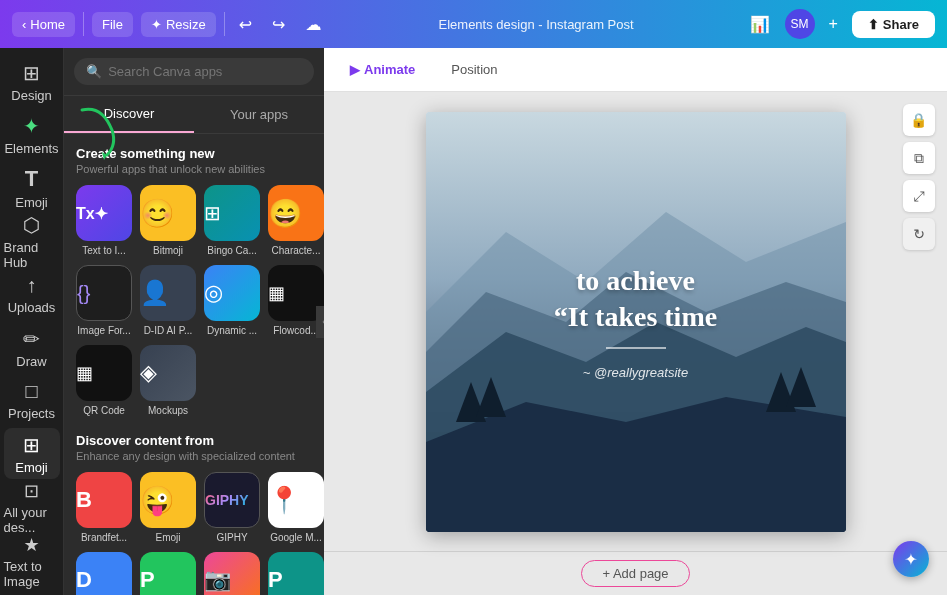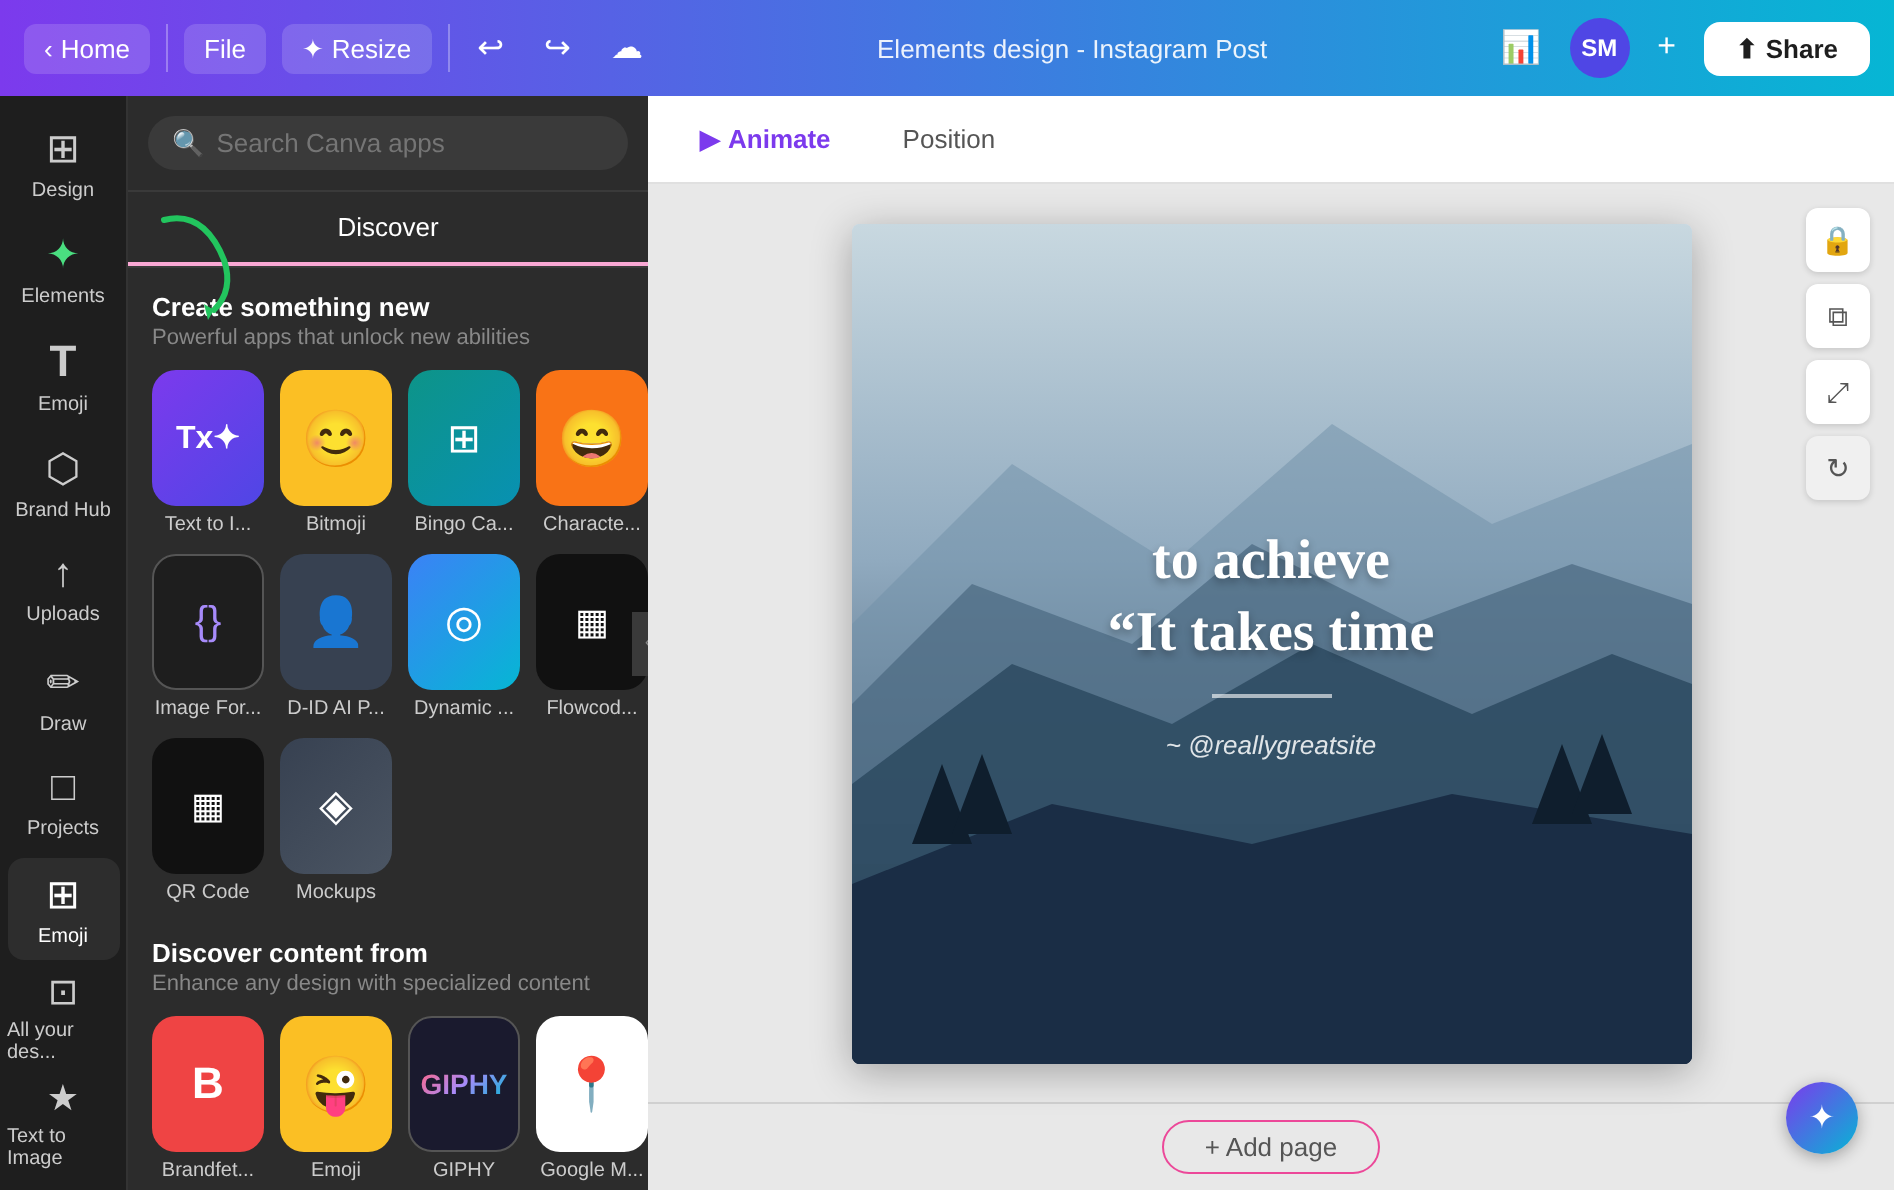--- a/index.html
+++ b/index.html
@@ -28,7 +28,7 @@
     }
     .topbar-center { flex: 1; text-align: center; font-size: 13px; color: rgba(255,255,255,0.9); }
     .topbar-right { display: flex; align-items: center; gap: 8px; }
-    .avatar { width: 30px; height: 30px; border-radius: 50%; background: #4f46e5; display:flex;align-items:center;justify-content:center; font-size:12px;font-weight:700; }
+    .avatar { width: 30px; height: 30px; border-radius: 50%; background: #4f46e5; display:flex;align-items:center;justify-content:center; font-size:12px;font-weight:400; }
     .share-btn { background: #fff; color: #1e1e1e; border: none; border-radius: 8px; padding: 6px 16px; font-size: 13px; font-weight: 600; cursor: pointer; display:flex;align-items:center;gap:4px; }
 
     

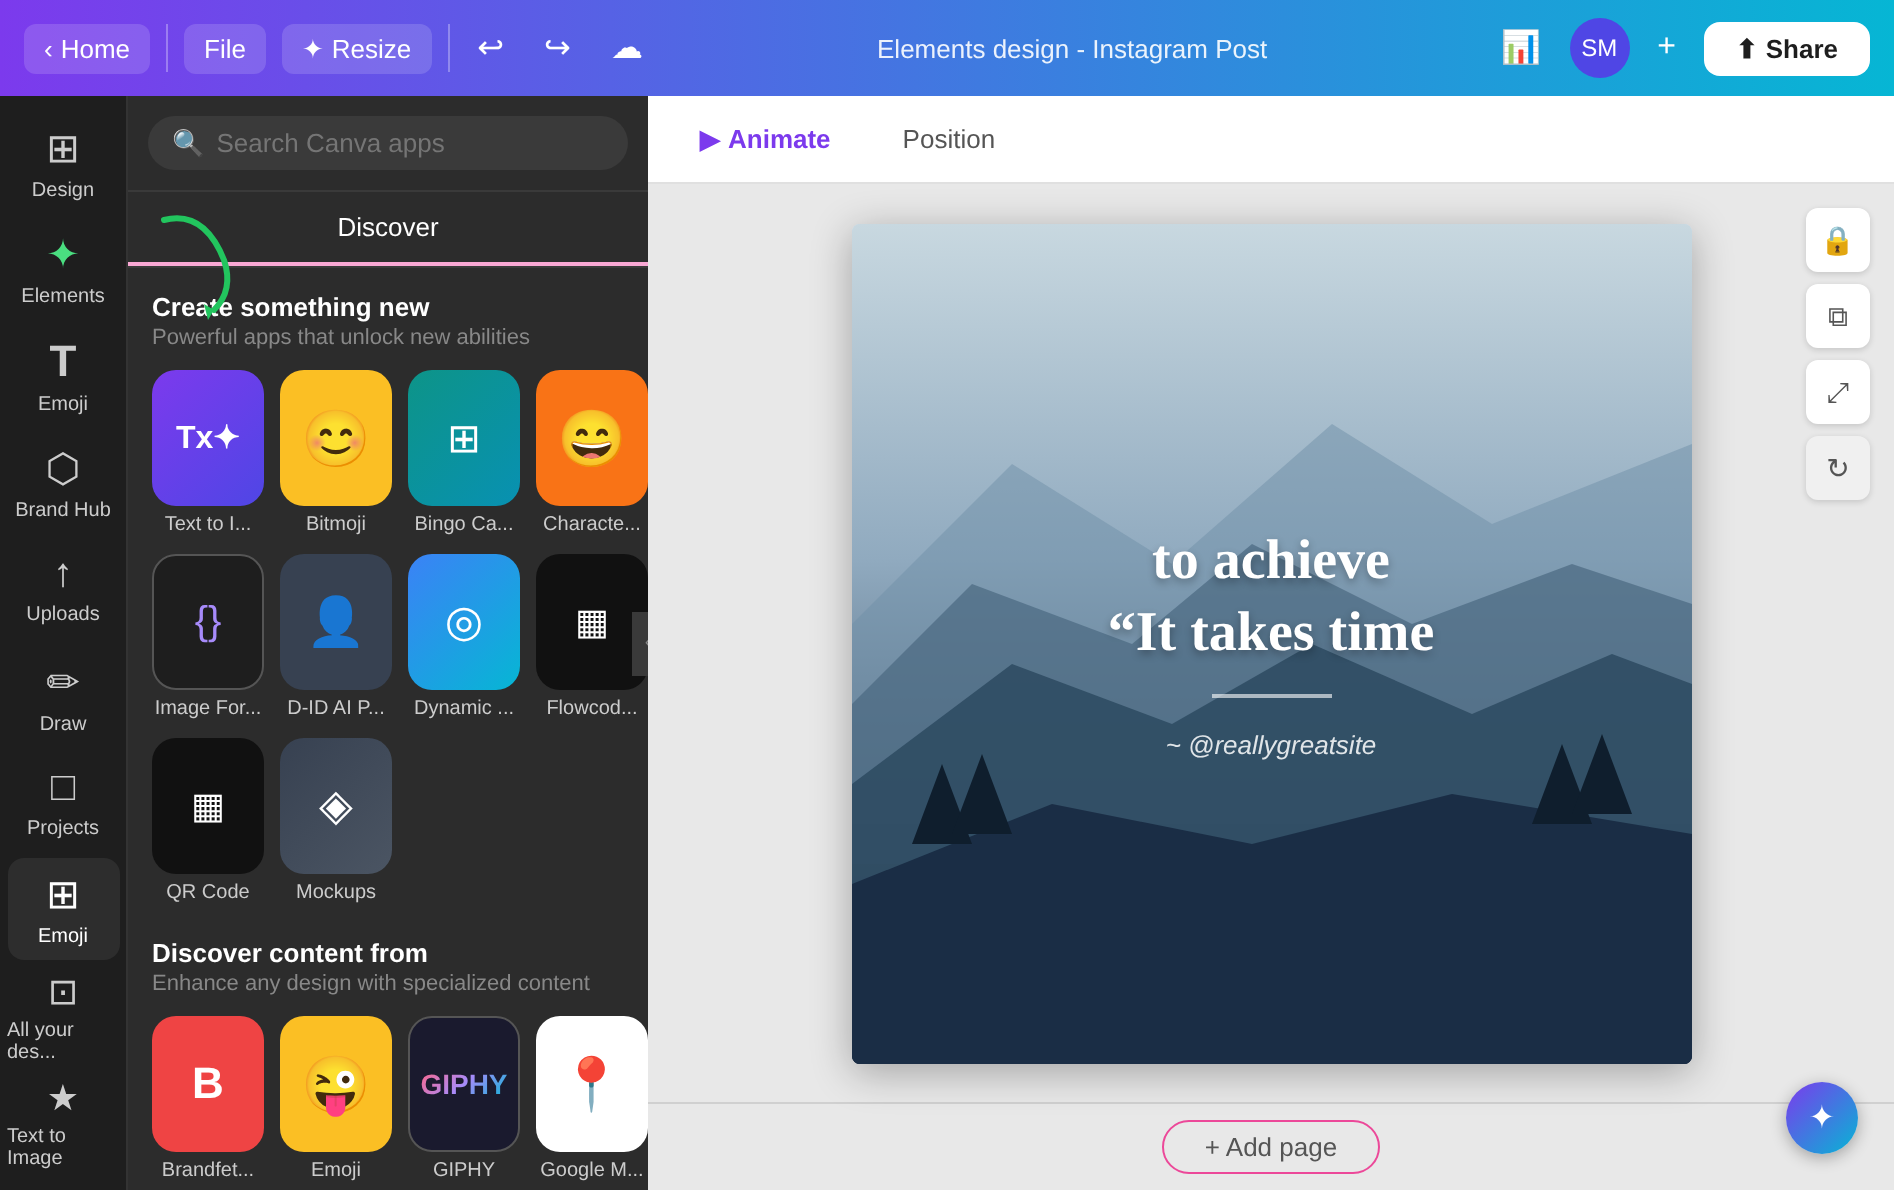--- a/index.html
+++ b/index.html
@@ -53,7 +53,7 @@
     }
     .icon-item.active { background: #2d2d2d; color: #fff; }
     .icon-item .icon-symbol { font-size: 20px; }
-    .icon-item .icon-label { font-size: 10px; }
+    .icon-item .icon-label { font-size: 13px; }
 
     
     .apps-panel {

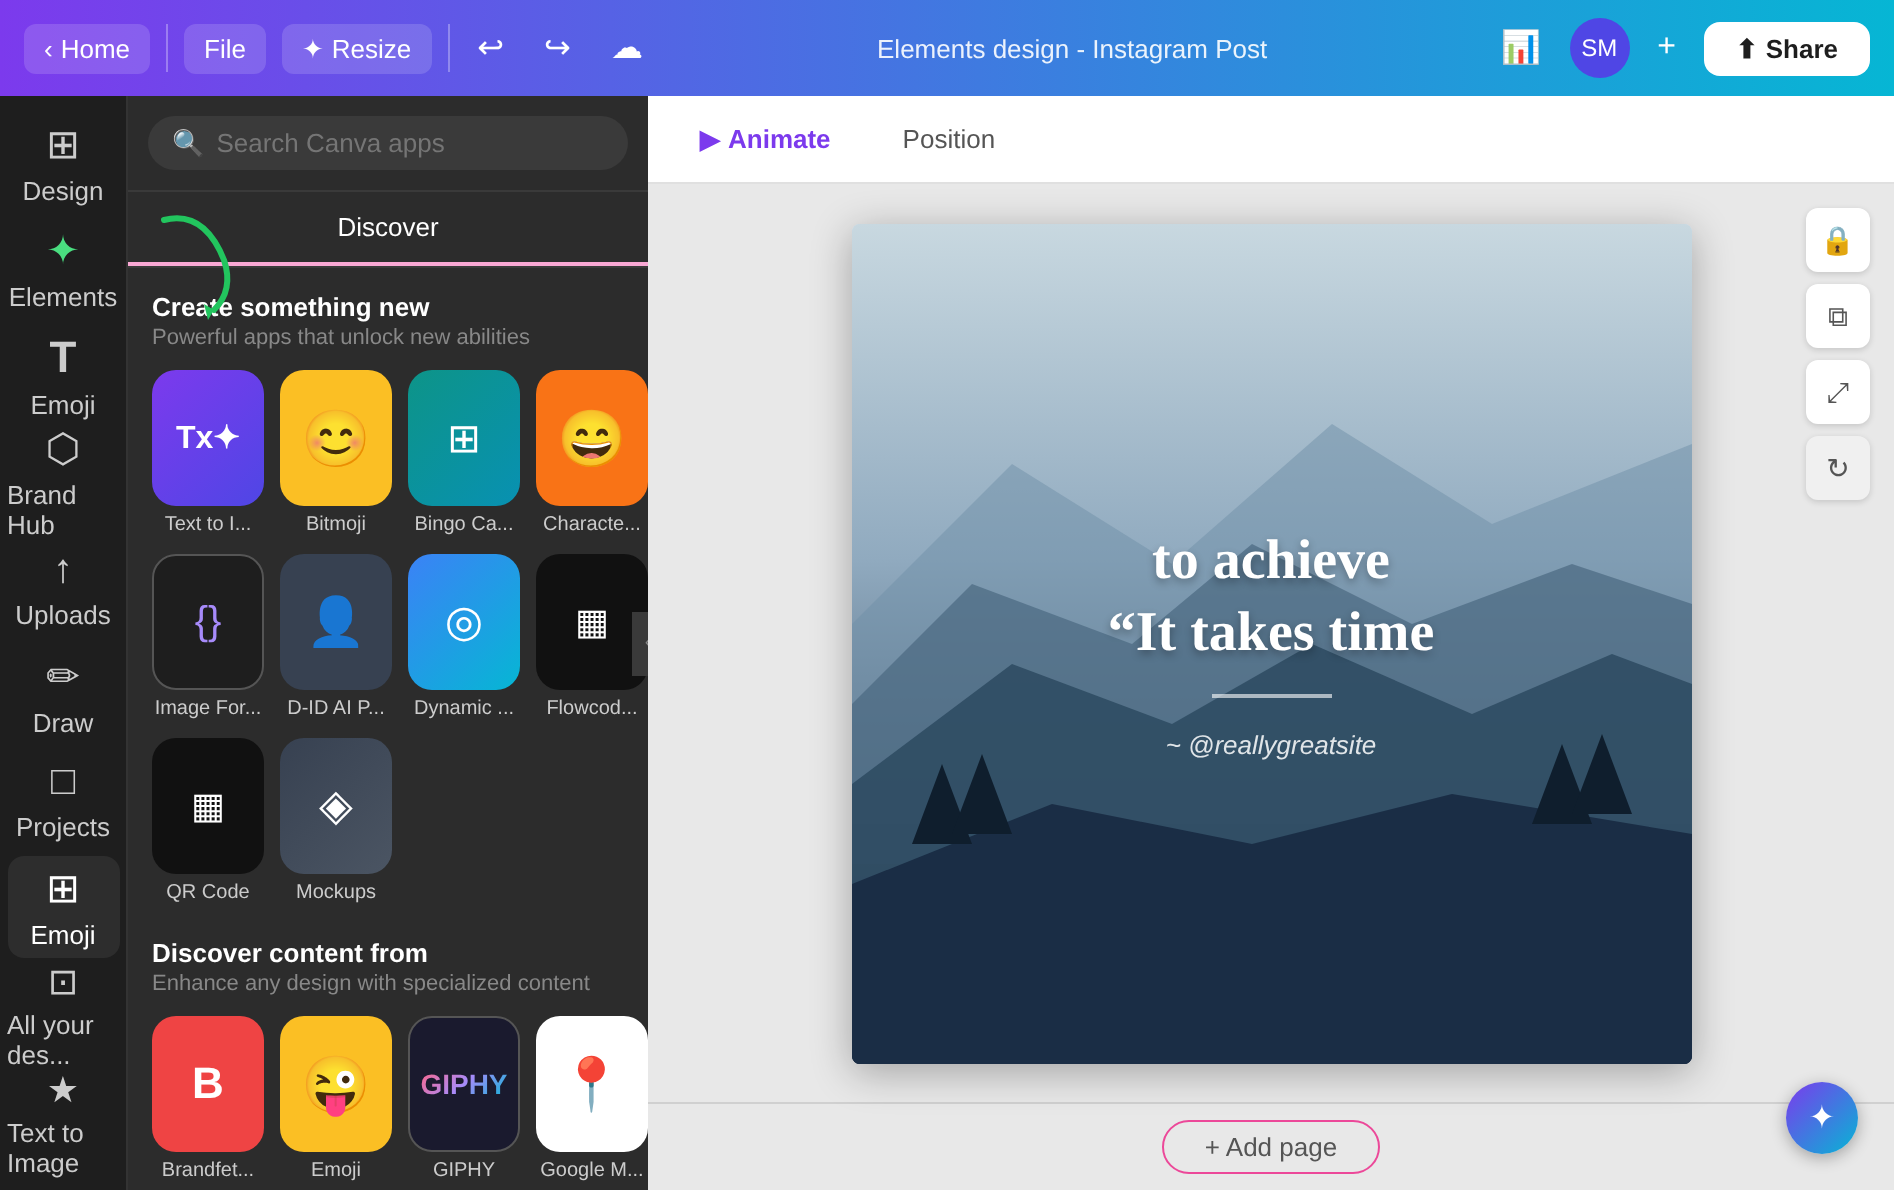--- a/index.html
+++ b/index.html
@@ -344,6 +344,9 @@
       <button class="tab-btn active">
         <span>Discover</span>
       </button>
+      <button class="tab-btn">
+        <span>Your apps</span>
+      </button>
     </div>
     <div class="apps-content">
       <div class="section-title">Create something new</div>

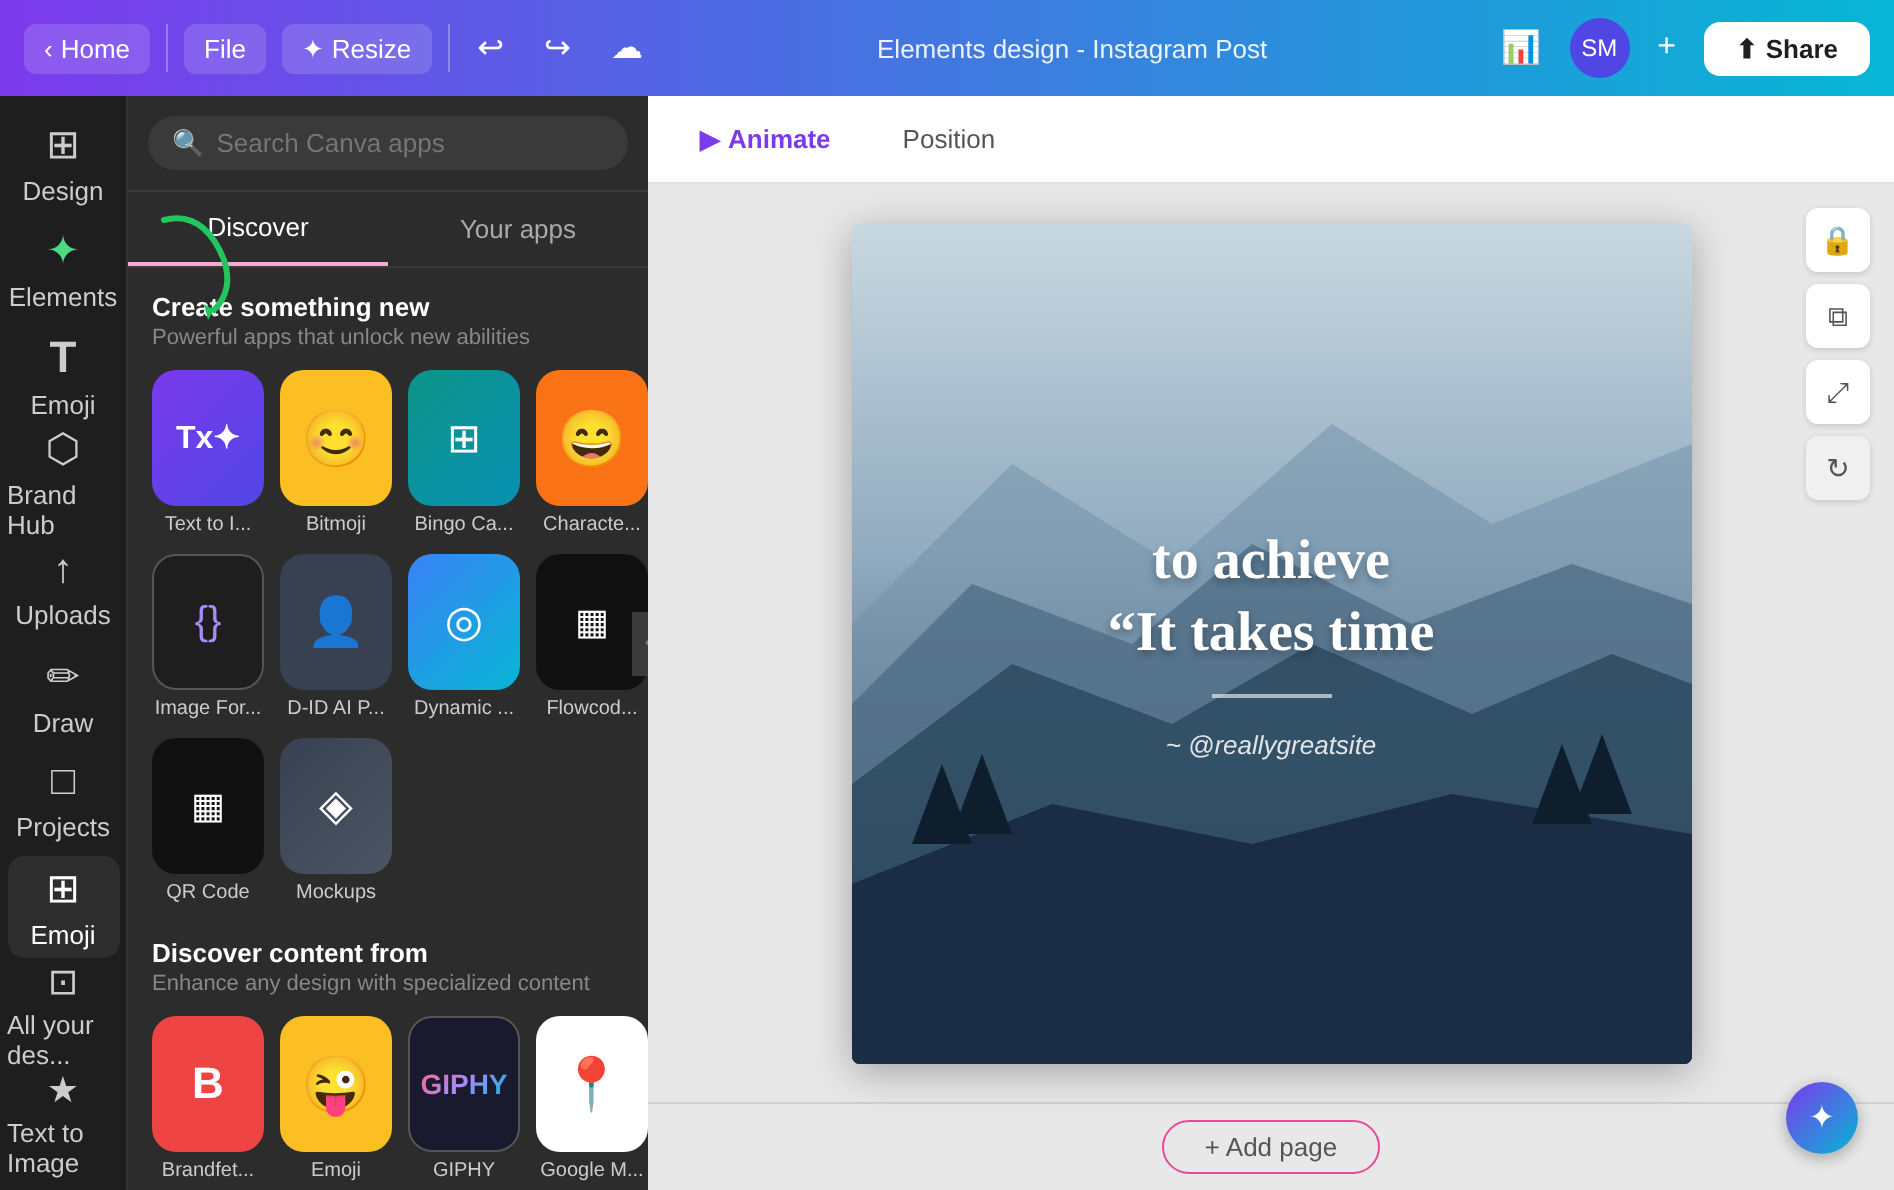--- a/index.html
+++ b/index.html
@@ -93,8 +93,8 @@
     .app-grid { display: grid; grid-template-columns: repeat(4, 1fr); gap: 8px; margin-bottom: 16px; }
     .app-item { display: flex; flex-direction: column; align-items: center; gap: 4px; cursor: pointer; }
     .app-icon {
-      width: 56px; height: 68px; border-radius: 12px; overflow: hidden;
-      display: flex; align-items: center; justify-content: center; font-size: 22px;
+      width: 56px; height: 56px; border-radius: 12px; overflow: hidden;
+      display: flex; align-items: center; justify-content: flex-start; font-size: 22px;
     }
     .app-label { font-size: 10px; color: #ccc; text-align: center; line-height: 1.2; }
 

